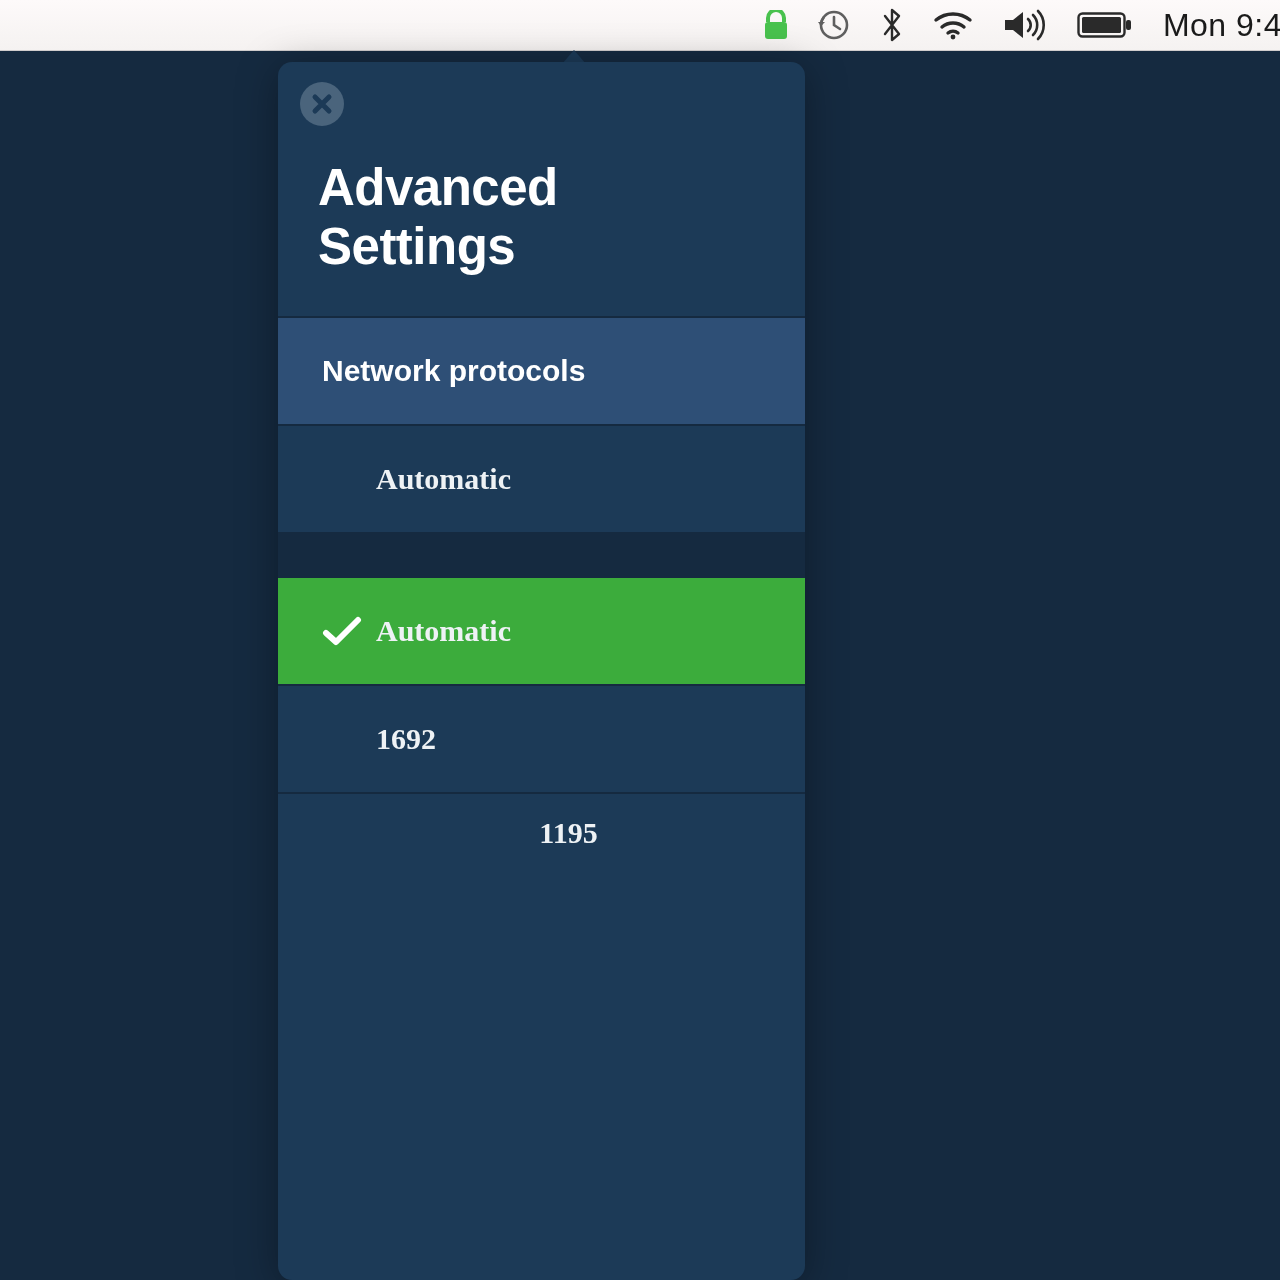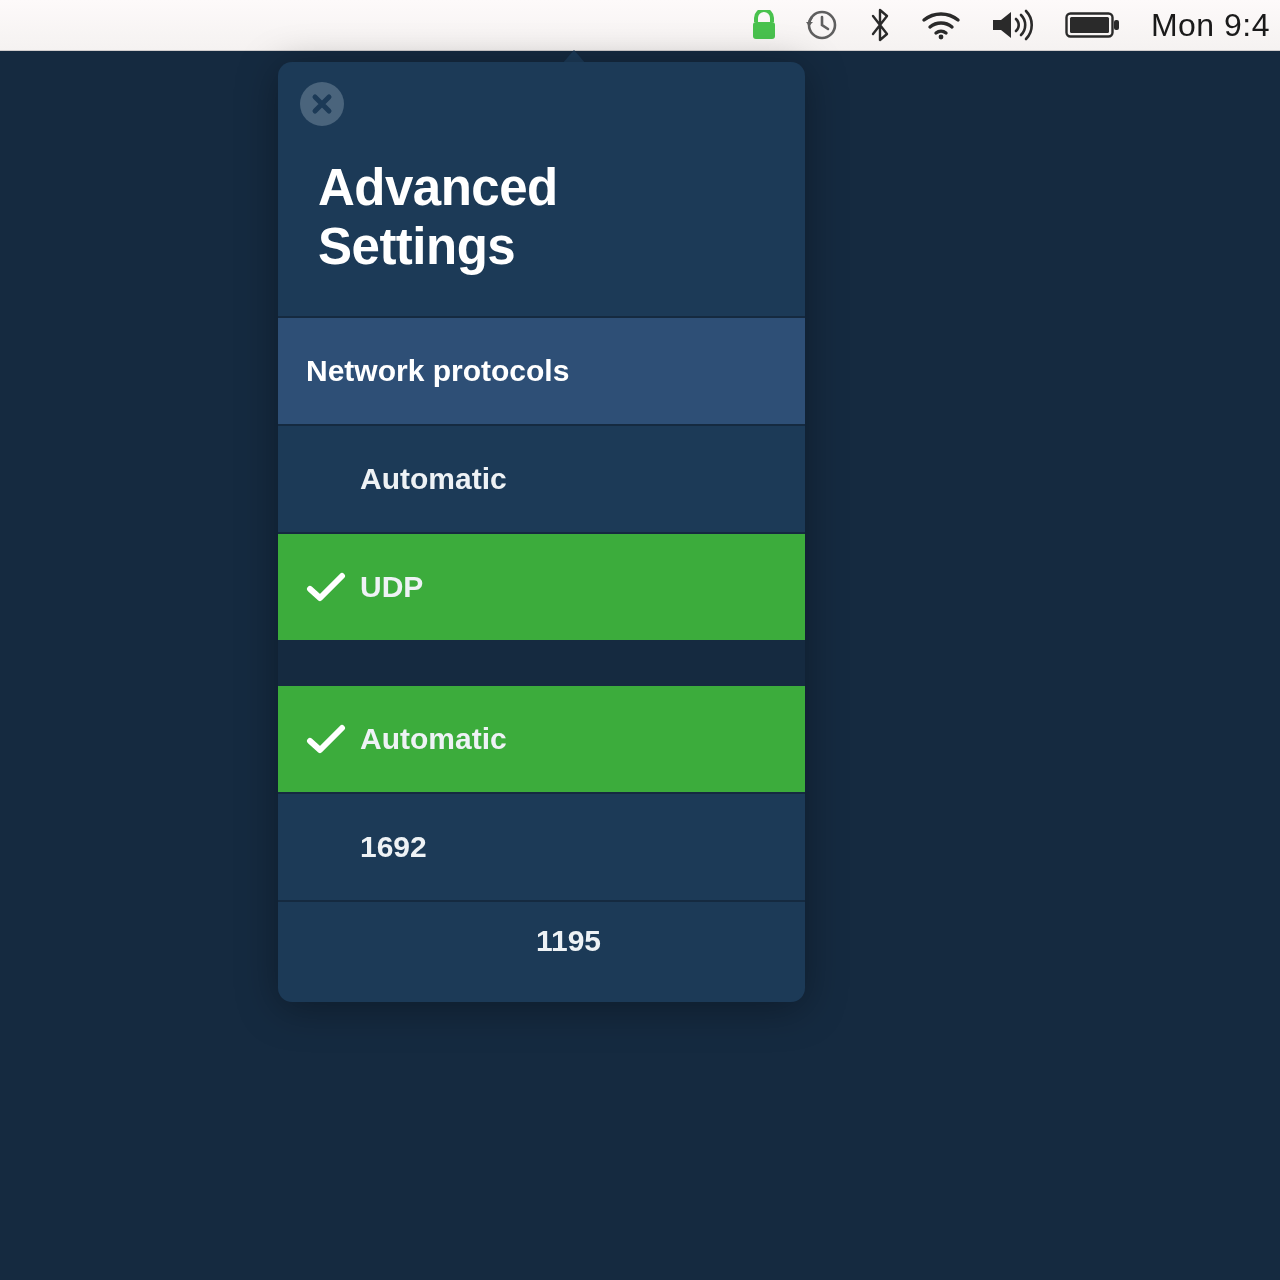--- a/index.html
+++ b/index.html
@@ -24,7 +24,7 @@
     display:flex;
     align-items:center;
     justify-content:flex-end;
-    padding-right:12px;
+    padding-right:0;
     gap:30px;
     color:#2a2a2a;
   }

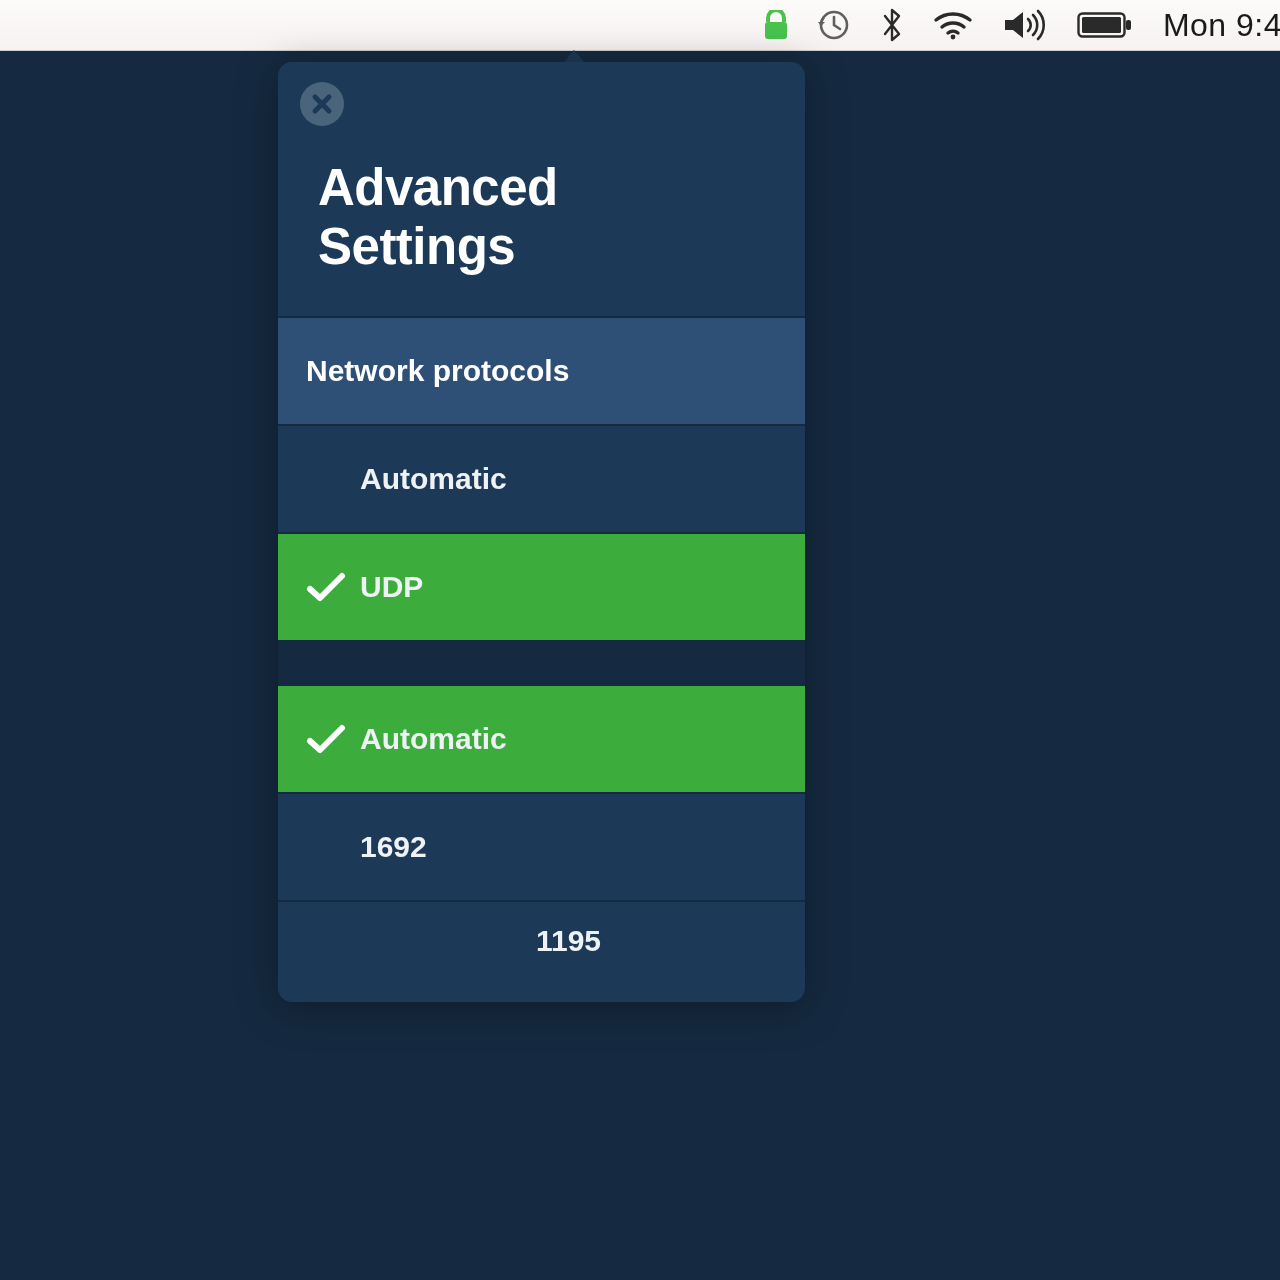--- a/index.html
+++ b/index.html
@@ -61,7 +61,7 @@
     top:62px;
     left:278px;
     width:527px;
-    height:940px; 
+    height:1218px; 
     background:#1c3a57;
     border-radius:14px;
     box-shadow:0 6px 40px rgba(0,0,0,.35);

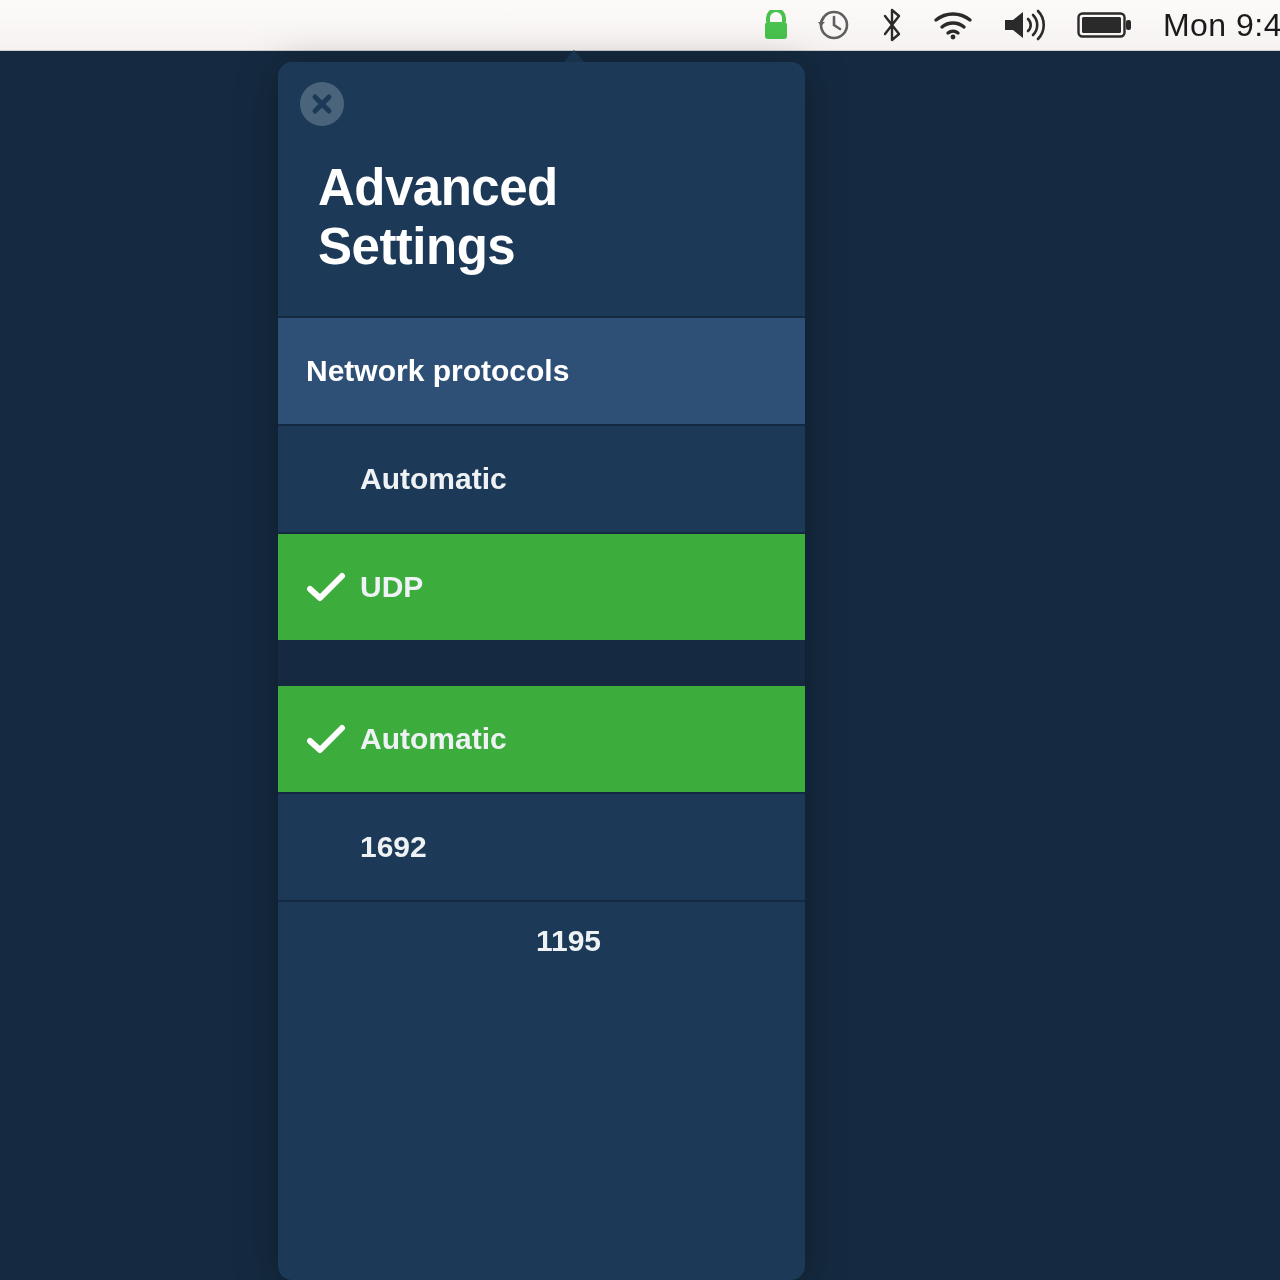--- a/index.html
+++ b/index.html
@@ -96,7 +96,7 @@
     height:108px;
     display:flex;
     align-items:center;
-    padding:0 28px;
+    padding:0 44px;
     color:#eef2f5;
     font-weight:800;
     font-size:30px;

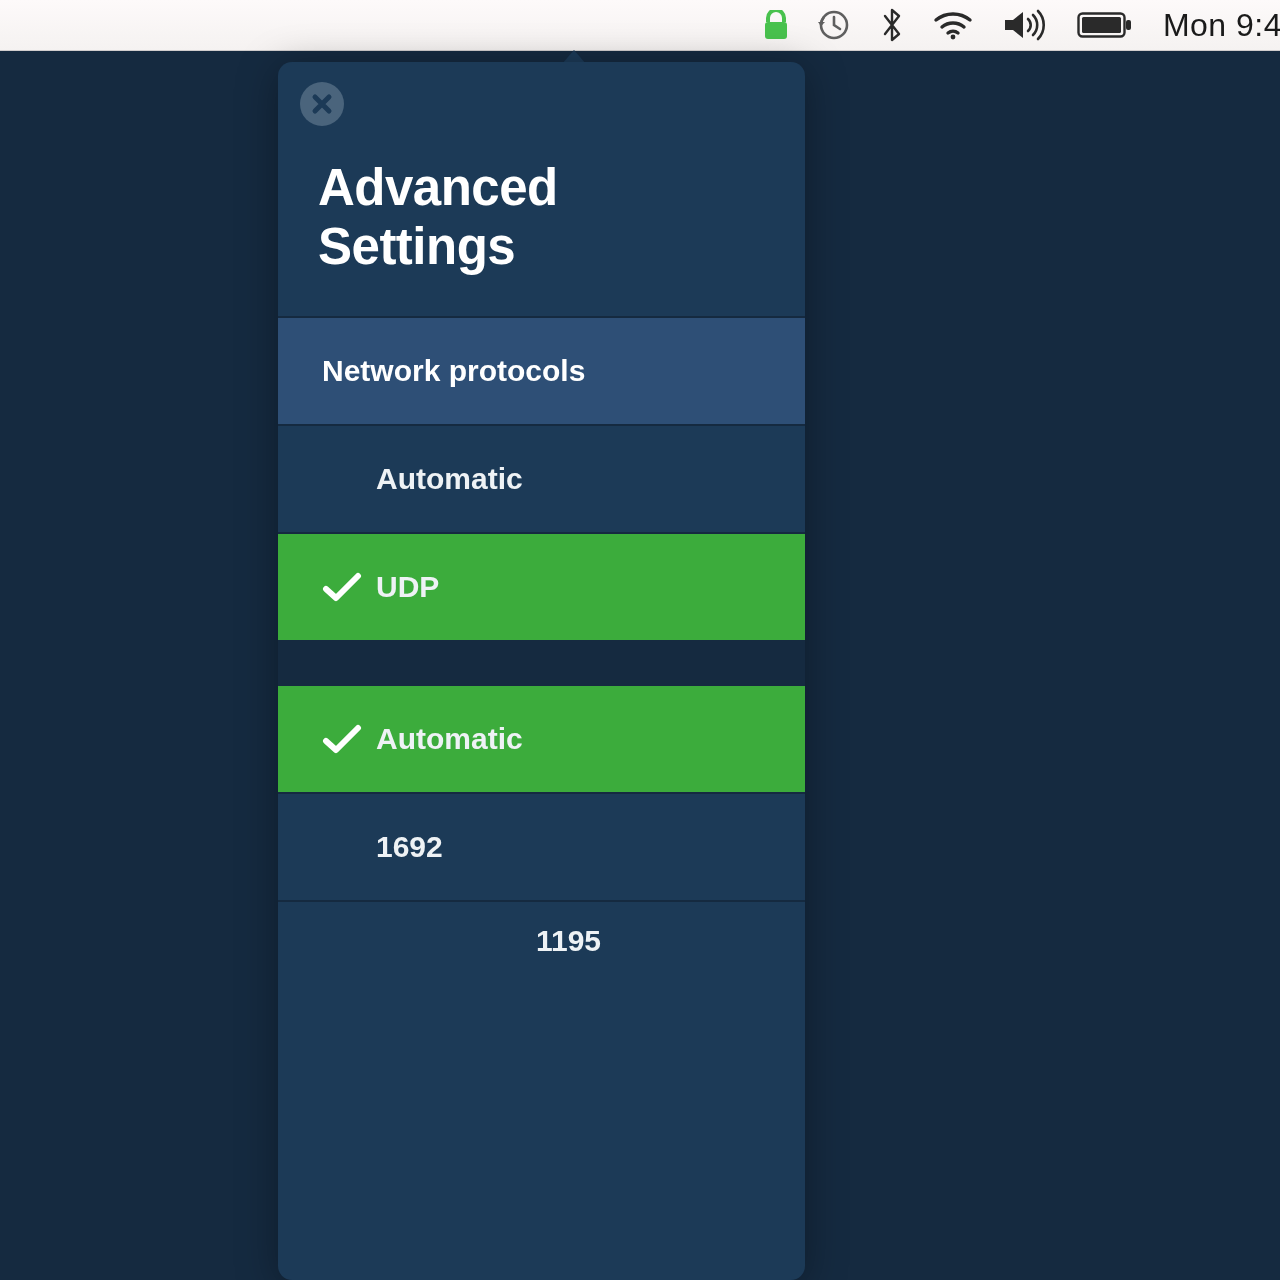--- a/index.html
+++ b/index.html
@@ -111,6 +111,7 @@
   .row.option{
     background:#1c3a57;
     cursor:pointer;
+    font-family:Liberation Serif, serif;
   }
   .row.option.selected{
     background:#3cac3c;

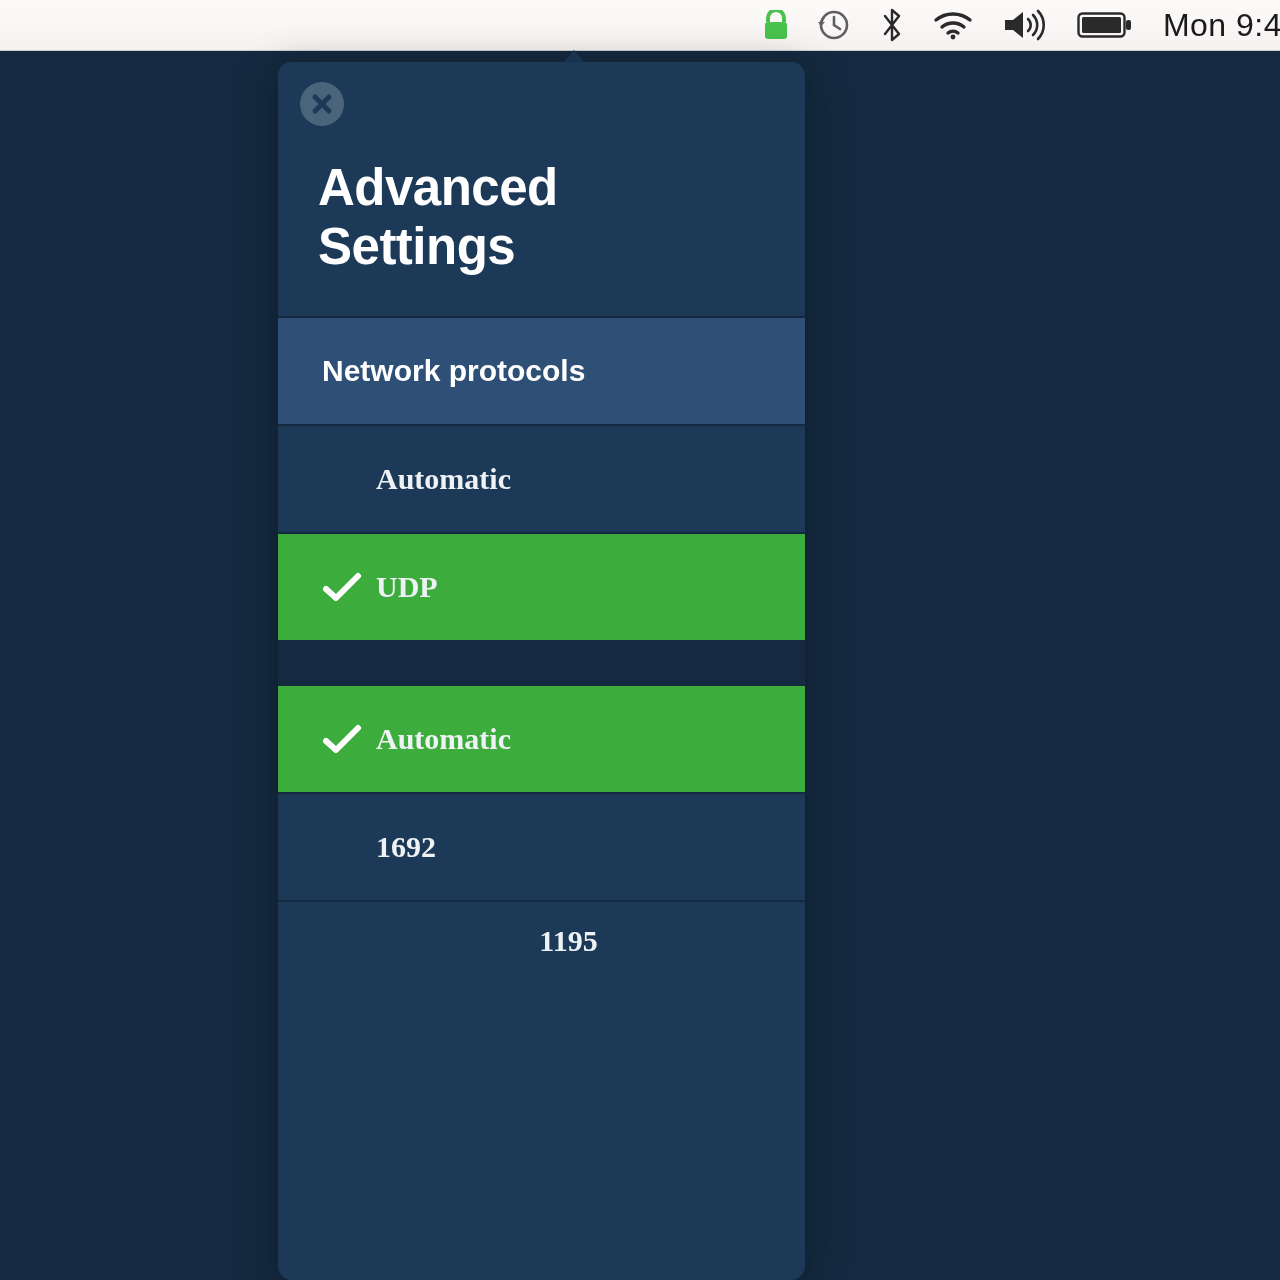--- a/index.html
+++ b/index.html
@@ -217,14 +217,6 @@
       <span>Automatic</span>
     </div>
 
-    <div class="row option selected">
-      <span class="check">
-        <svg width="40" height="32" viewBox="0 0 40 32">
-            <path d="M4 18 L14 27 L36 5" fill="none" stroke="#fff" stroke-width="6" stroke-linecap="round" stroke-linejoin="round"></path>
-          </svg>
-      </span>
-      <span>UDP</span>
-    </div>
 
 
     <div class="gap"></div>

